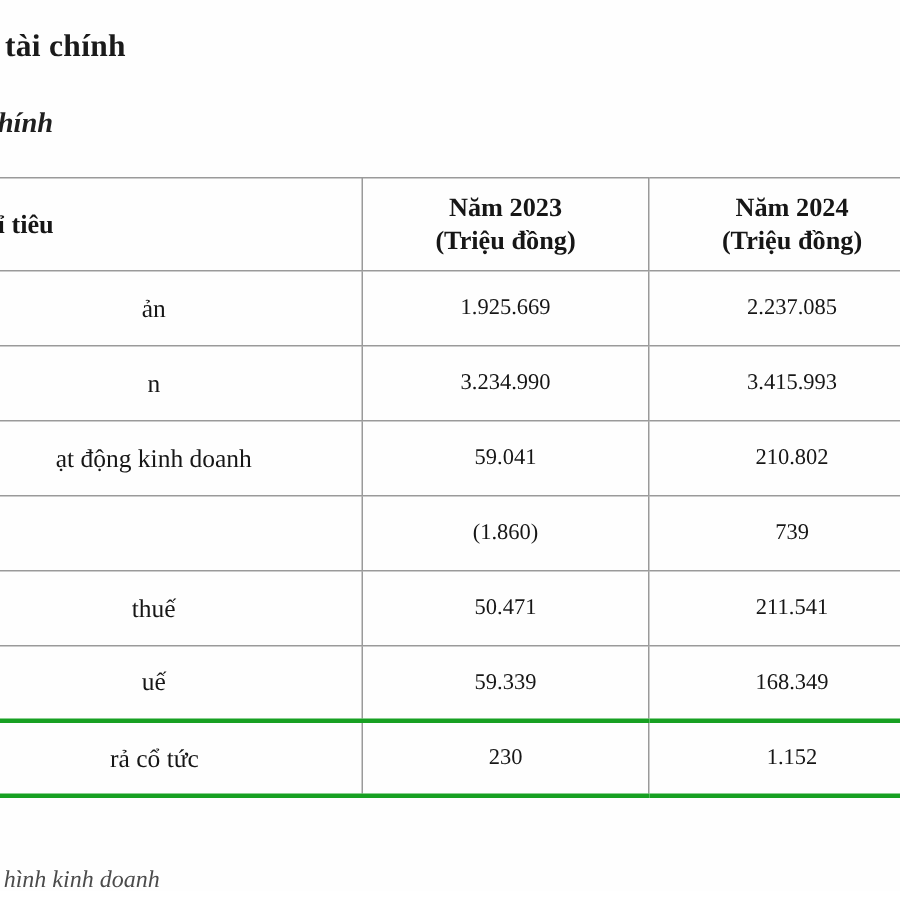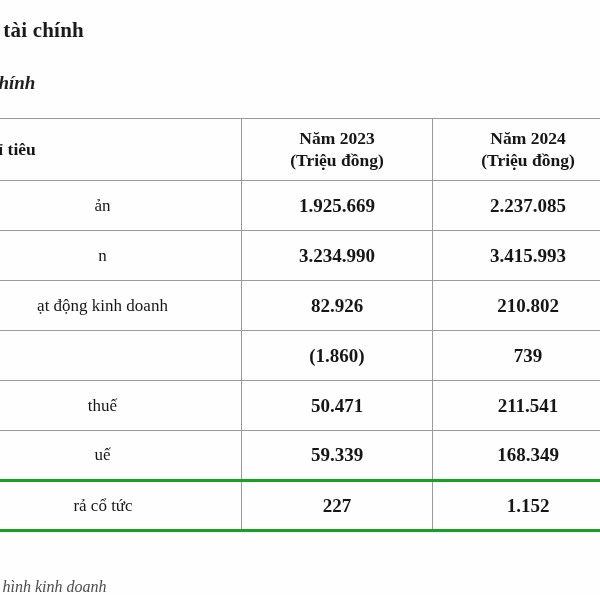--- a/index.html
+++ b/index.html
@@ -89,9 +89,8 @@
   td.num {
     text-align: right;
     padding-right: 12px;
-    font-size: 19px;
+    font-size: 15px;
     font-variant-numeric: lining-nums;
-    font-weight: bold;
   }
 
   

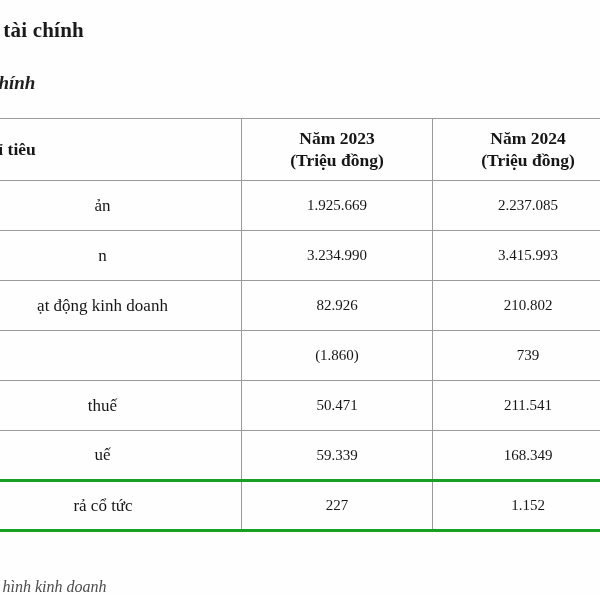--- a/index.html
+++ b/index.html
@@ -160,7 +160,7 @@
           </tr>
           <tr>
             <td class="label">ạt động kinh doanh</td>
-            <td class="num">82.926</td>
+            <td class="num">59.041</td>
             <td class="num">210.802</td>
           </tr>
           <tr>

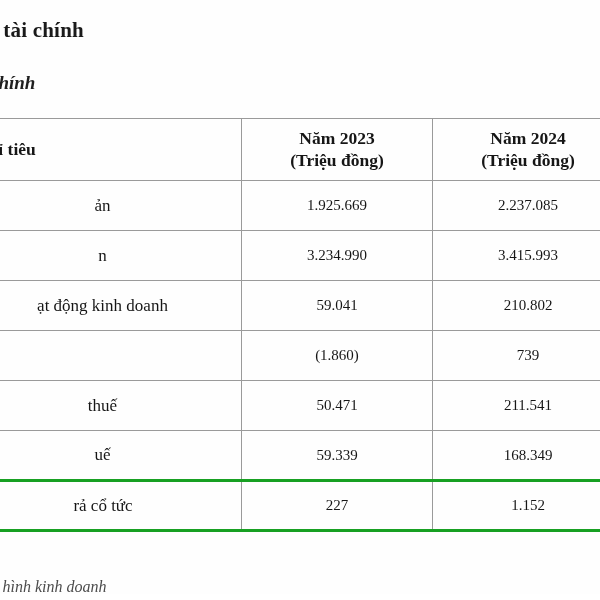--- a/index.html
+++ b/index.html
@@ -180,7 +180,7 @@
           </tr>
           <tr class="highlight">
             <td class="label">rả cổ tức</td>
-            <td class="num">227</td>
+            <td class="num">230</td>
             <td class="num">1.152</td>
           </tr>
         </tbody>

